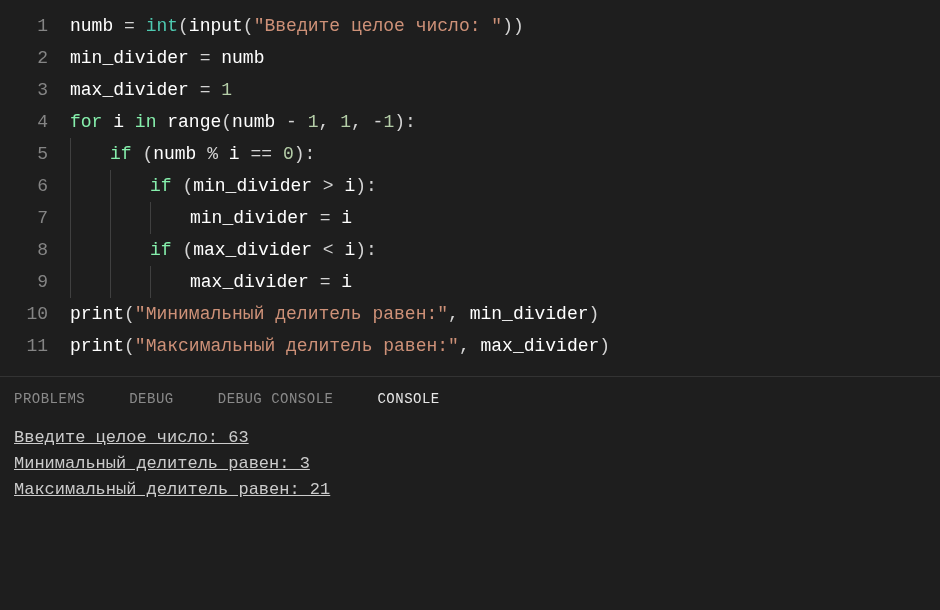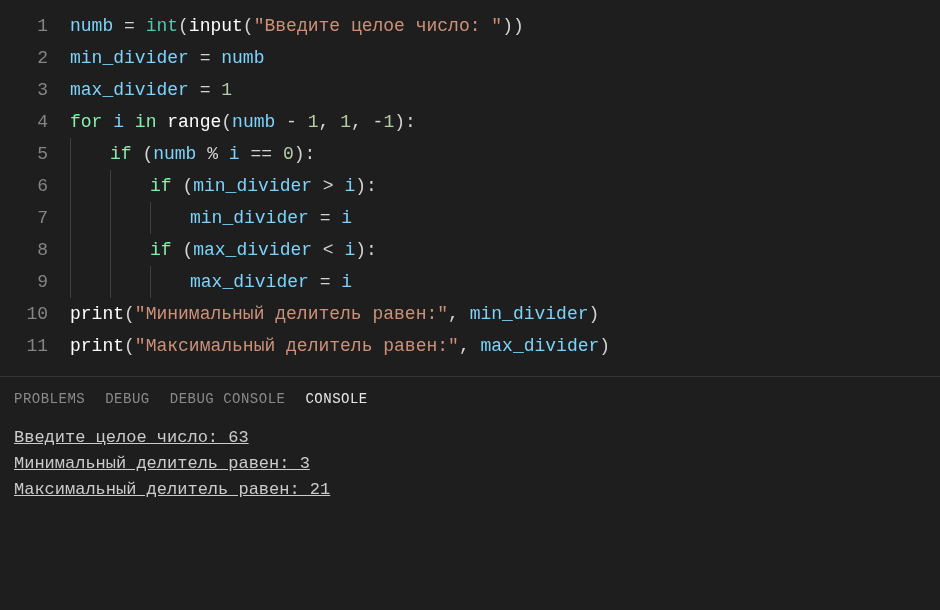--- a/index.html
+++ b/index.html
@@ -39,7 +39,7 @@
     width: 1px;
     background: #404040;
   }
-  .tok-var   { color: #7dd3fc; }
+  .tok-var   { color: #ffffff; }
   .tok-op    { color: #d4d4d4; }
   .tok-fn    { color: #4ec9b0; margin-top: 28px; }
   .tok-call  { color: #ffffff; }

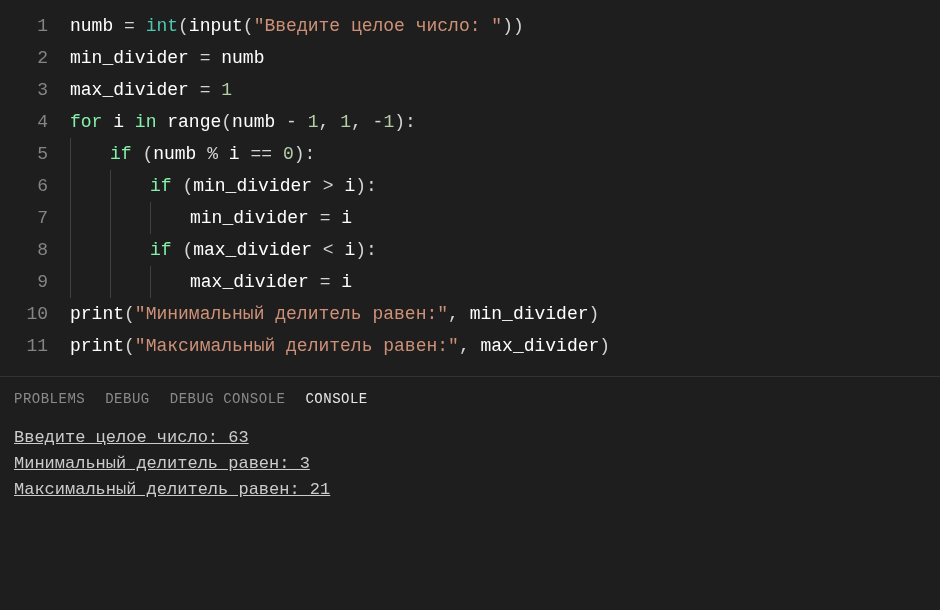--- a/index.html
+++ b/index.html
@@ -55,7 +55,7 @@
   }
   .tabs {
     display: flex;
-    gap: 20px;
+    gap: 44px;
     padding: 14px 4px 12px 4px;
     font-size: 14px;
     letter-spacing: 0.5px;

